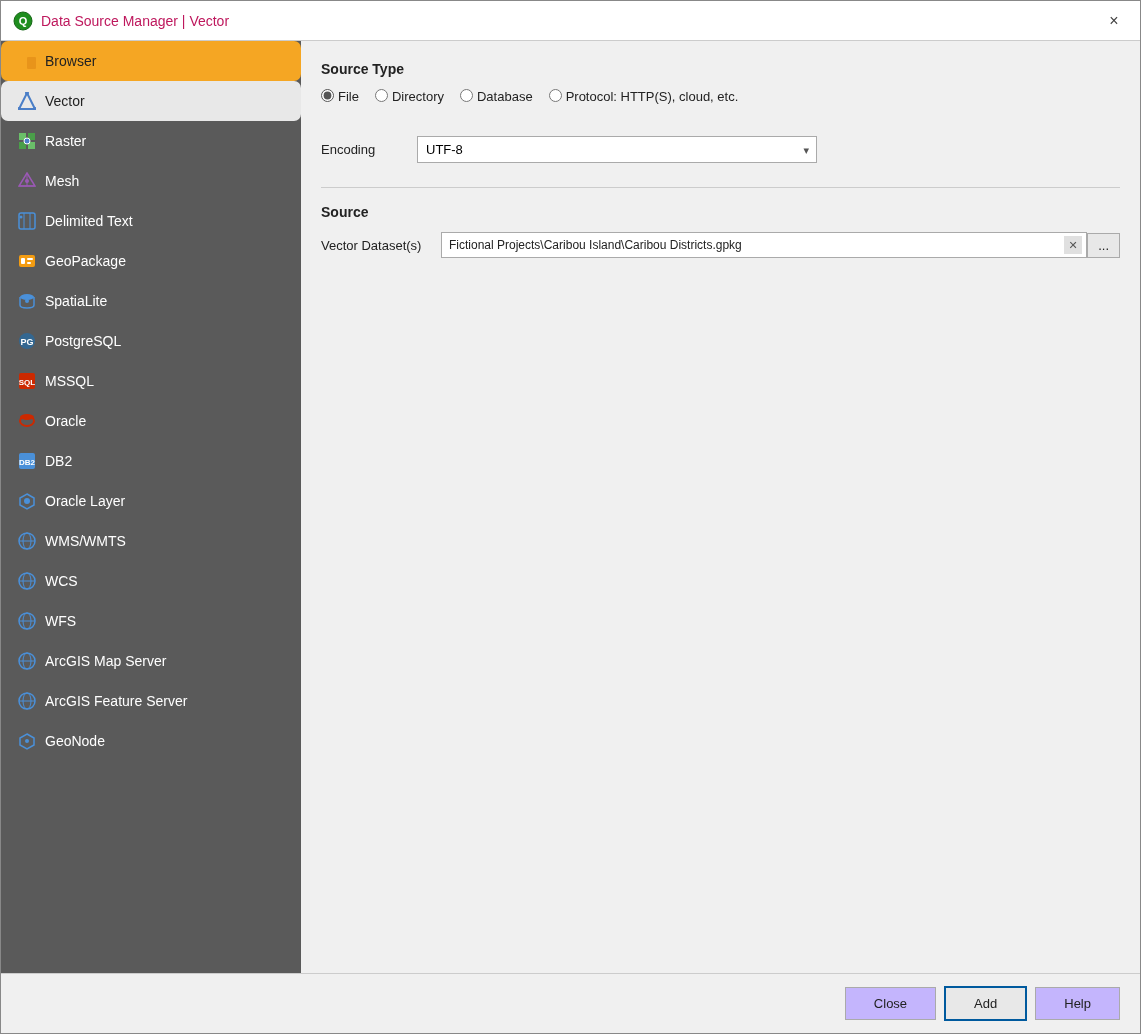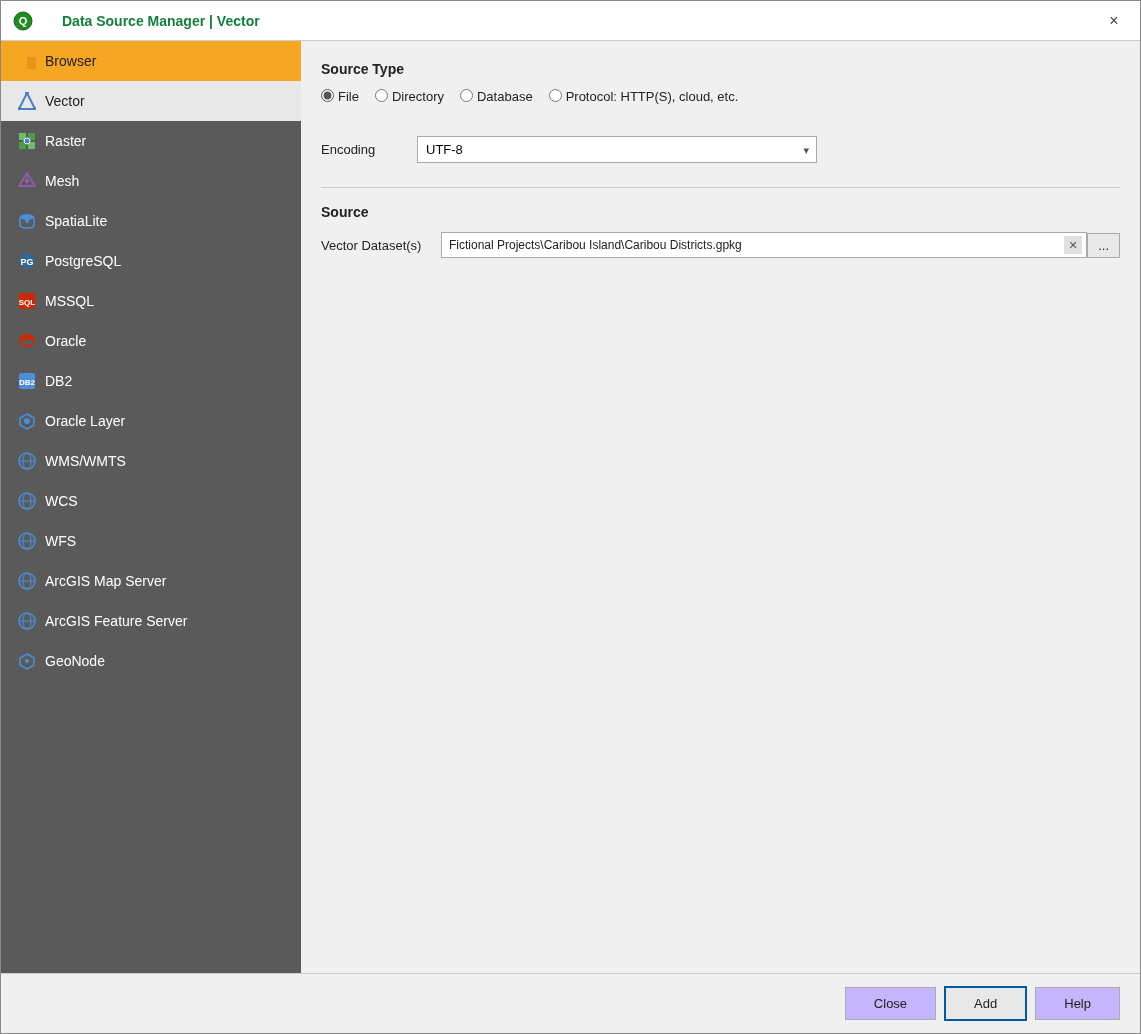--- a/index.html
+++ b/index.html
@@ -44,9 +44,8 @@
     }
     .title-bar-text {
       font-size: 14px;
-      font-weight: bold;
-      color: #15803d;
-      margin-left: 21px;
+      font-weight: normal;
+      color: #be185d;
     }
     .close-btn {
       width: 28px;

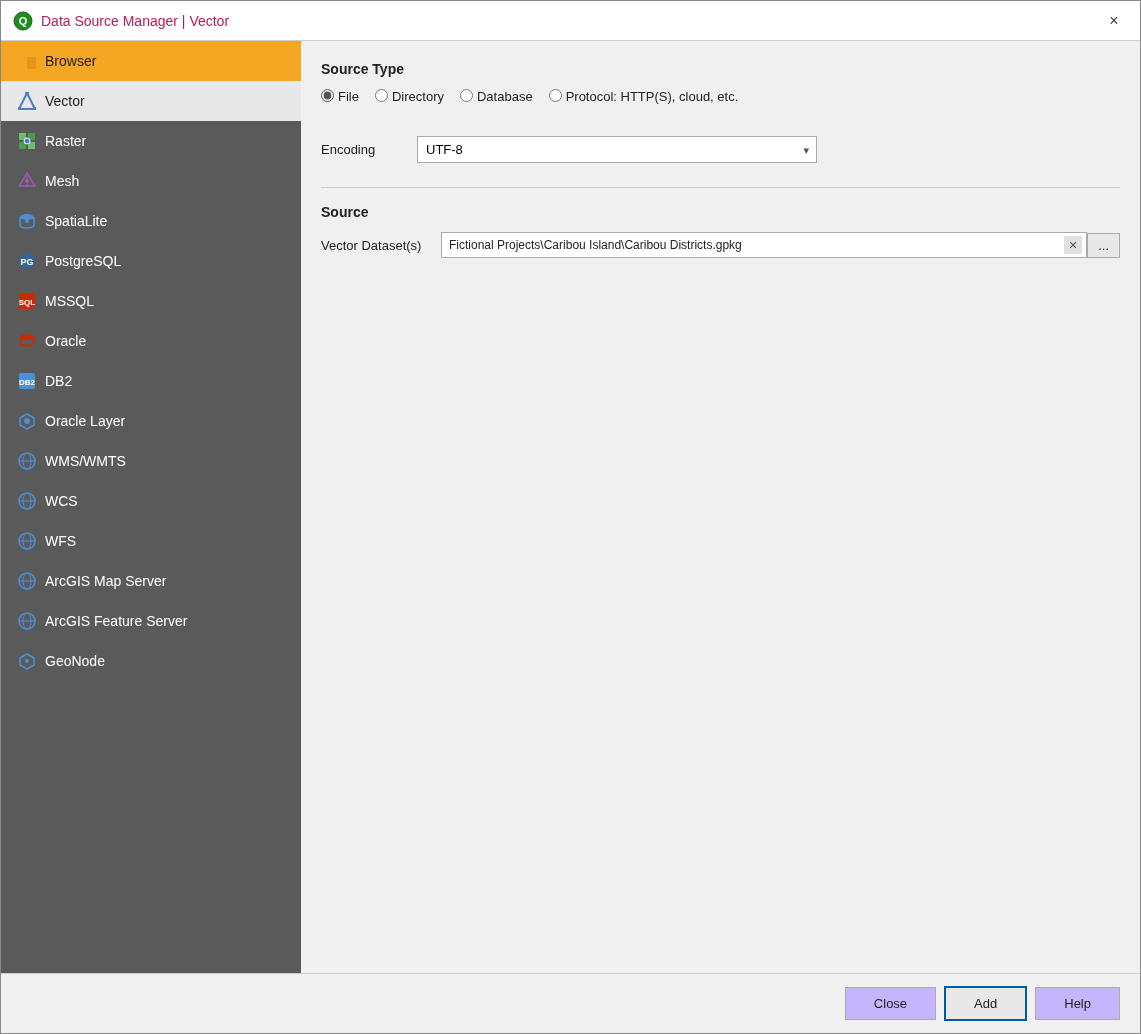--- a/index.html
+++ b/index.html
@@ -79,6 +79,7 @@
       color: #ffffff;
       cursor: pointer;
       font-size: 14px;
+      border-radius: 7px;
     }
     .sidebar-item.active { background: #e8e8e8; color: #222; }
     .sidebar-item.browser-item { background: #f5a623; color: #222; }

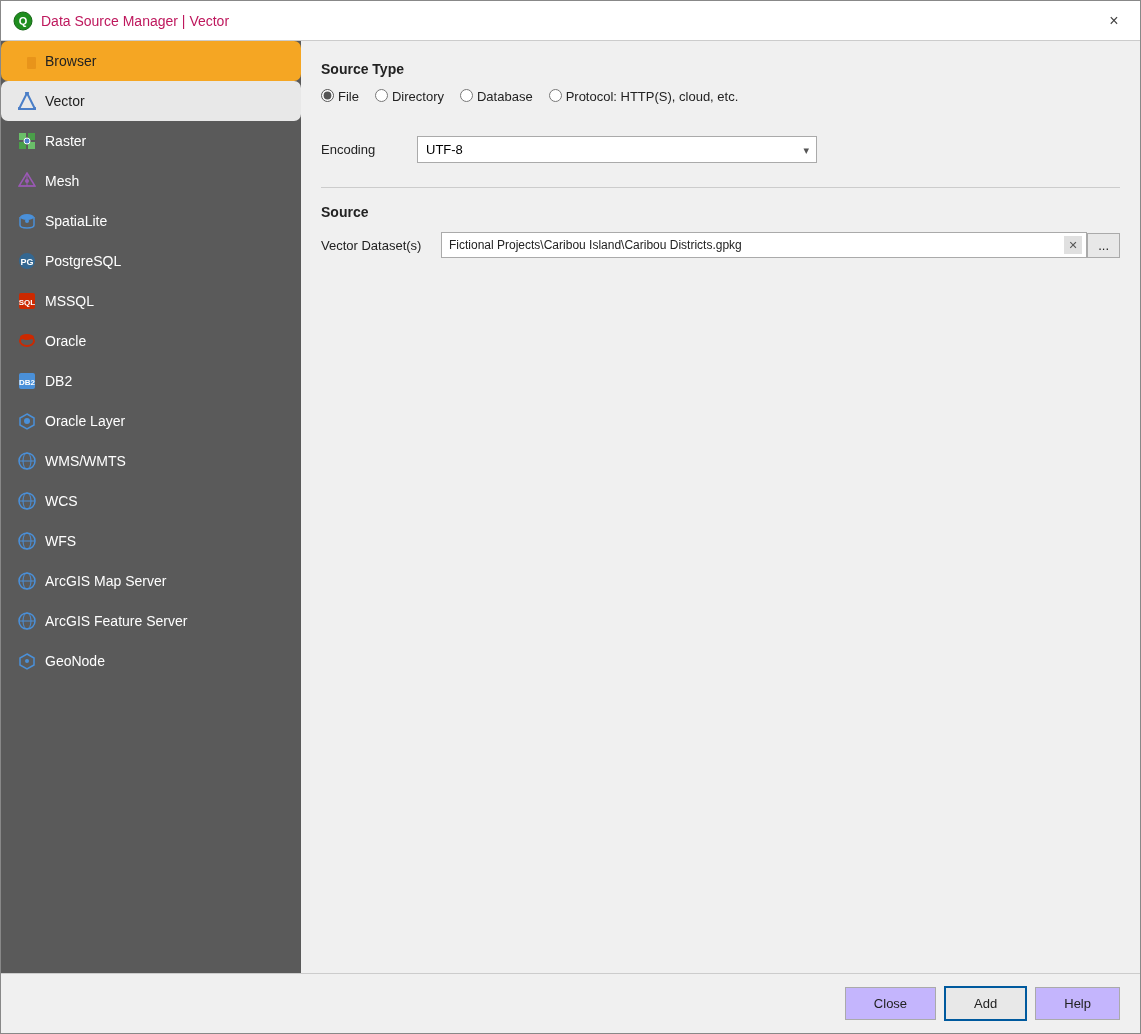--- a/index.html
+++ b/index.html
@@ -301,6 +301,17 @@
         <span class="sidebar-label">Mesh</span>
       </div>
 
+      <div class="sidebar-item">
+        <div class="sidebar-icon">
+          <svg width="18" height="18" viewBox="0 0 18 18">
+            <rect x="1" y="1" width="16" height="16" rx="2" fill="none" stroke="#4a90d9" stroke-width="1.5"></rect>
+            <line x1="6" y1="1" x2="6" y2="17" stroke="#4a90d9" stroke-width="1"></line>
+            <line x1="12" y1="1" x2="12" y2="17" stroke="#4a90d9" stroke-width="1"></line>
+            <circle cx="3" cy="5" r="1.5" fill="#4a90d9"></circle>
+          </svg>
+        </div>
+        <span class="sidebar-label">Delimited Text</span>
+      </div>
 
 
       <div class="sidebar-item">

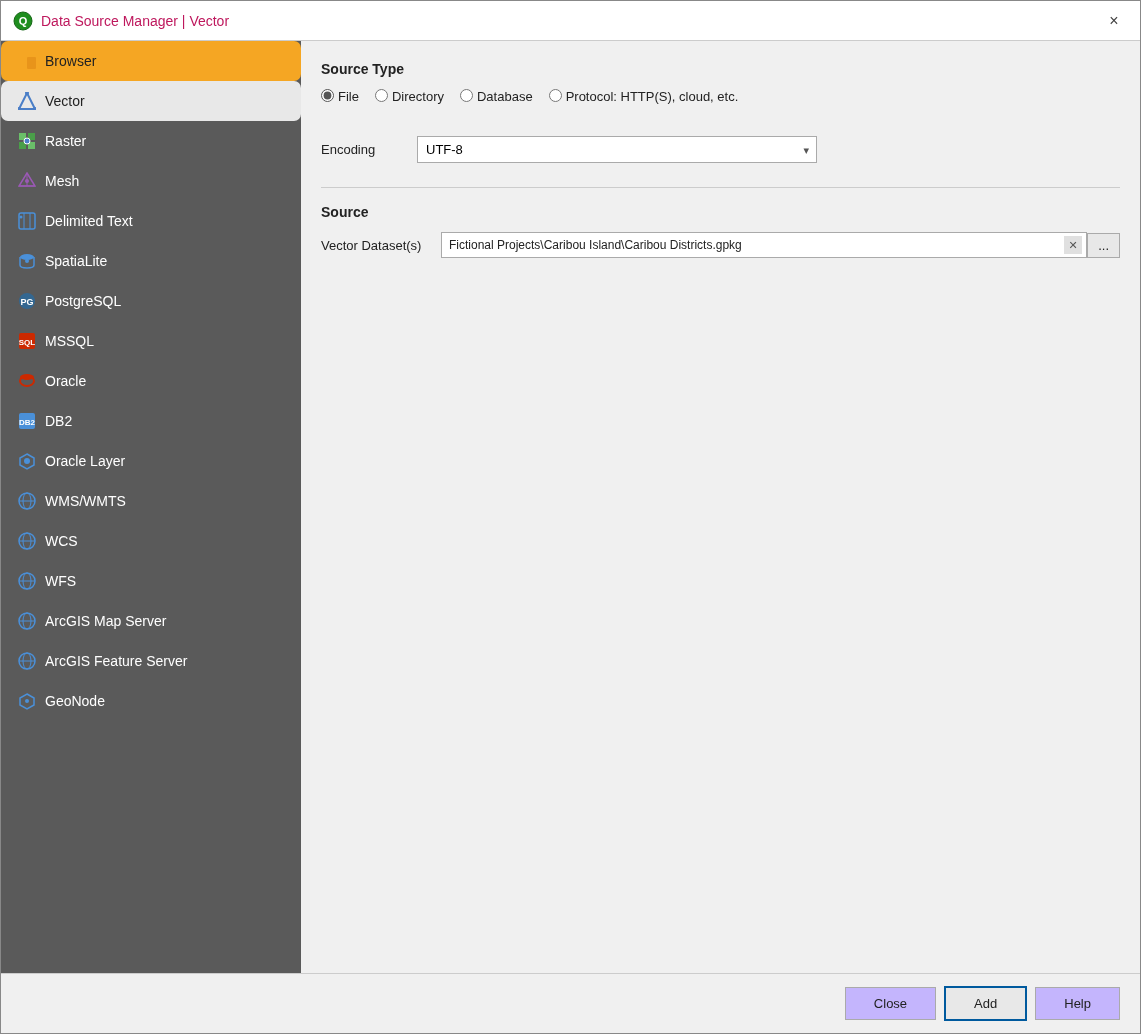--- a/index.html
+++ b/index.html
@@ -313,6 +313,17 @@
         <span class="sidebar-label">Delimited Text</span>
       </div>
 
+      <div class="sidebar-item">
+        <div class="sidebar-icon">
+          <svg width="18" height="18" viewBox="0 0 18 18">
+            <rect x="1" y="3" width="16" height="12" rx="2" fill="#f39c12"></rect>
+            <rect x="3" y="6" width="4" height="6" fill="white" rx="1"></rect>
+            <rect x="9" y="6" width="6" height="2" fill="white" rx="1"></rect>
+            <rect x="9" y="10" width="4" height="2" fill="white" rx="1"></rect>
+          </svg>
+        </div>
+        <span class="sidebar-label">GeoPackage</span>
+      </div>
 
       <div class="sidebar-item">
         <div class="sidebar-icon">

